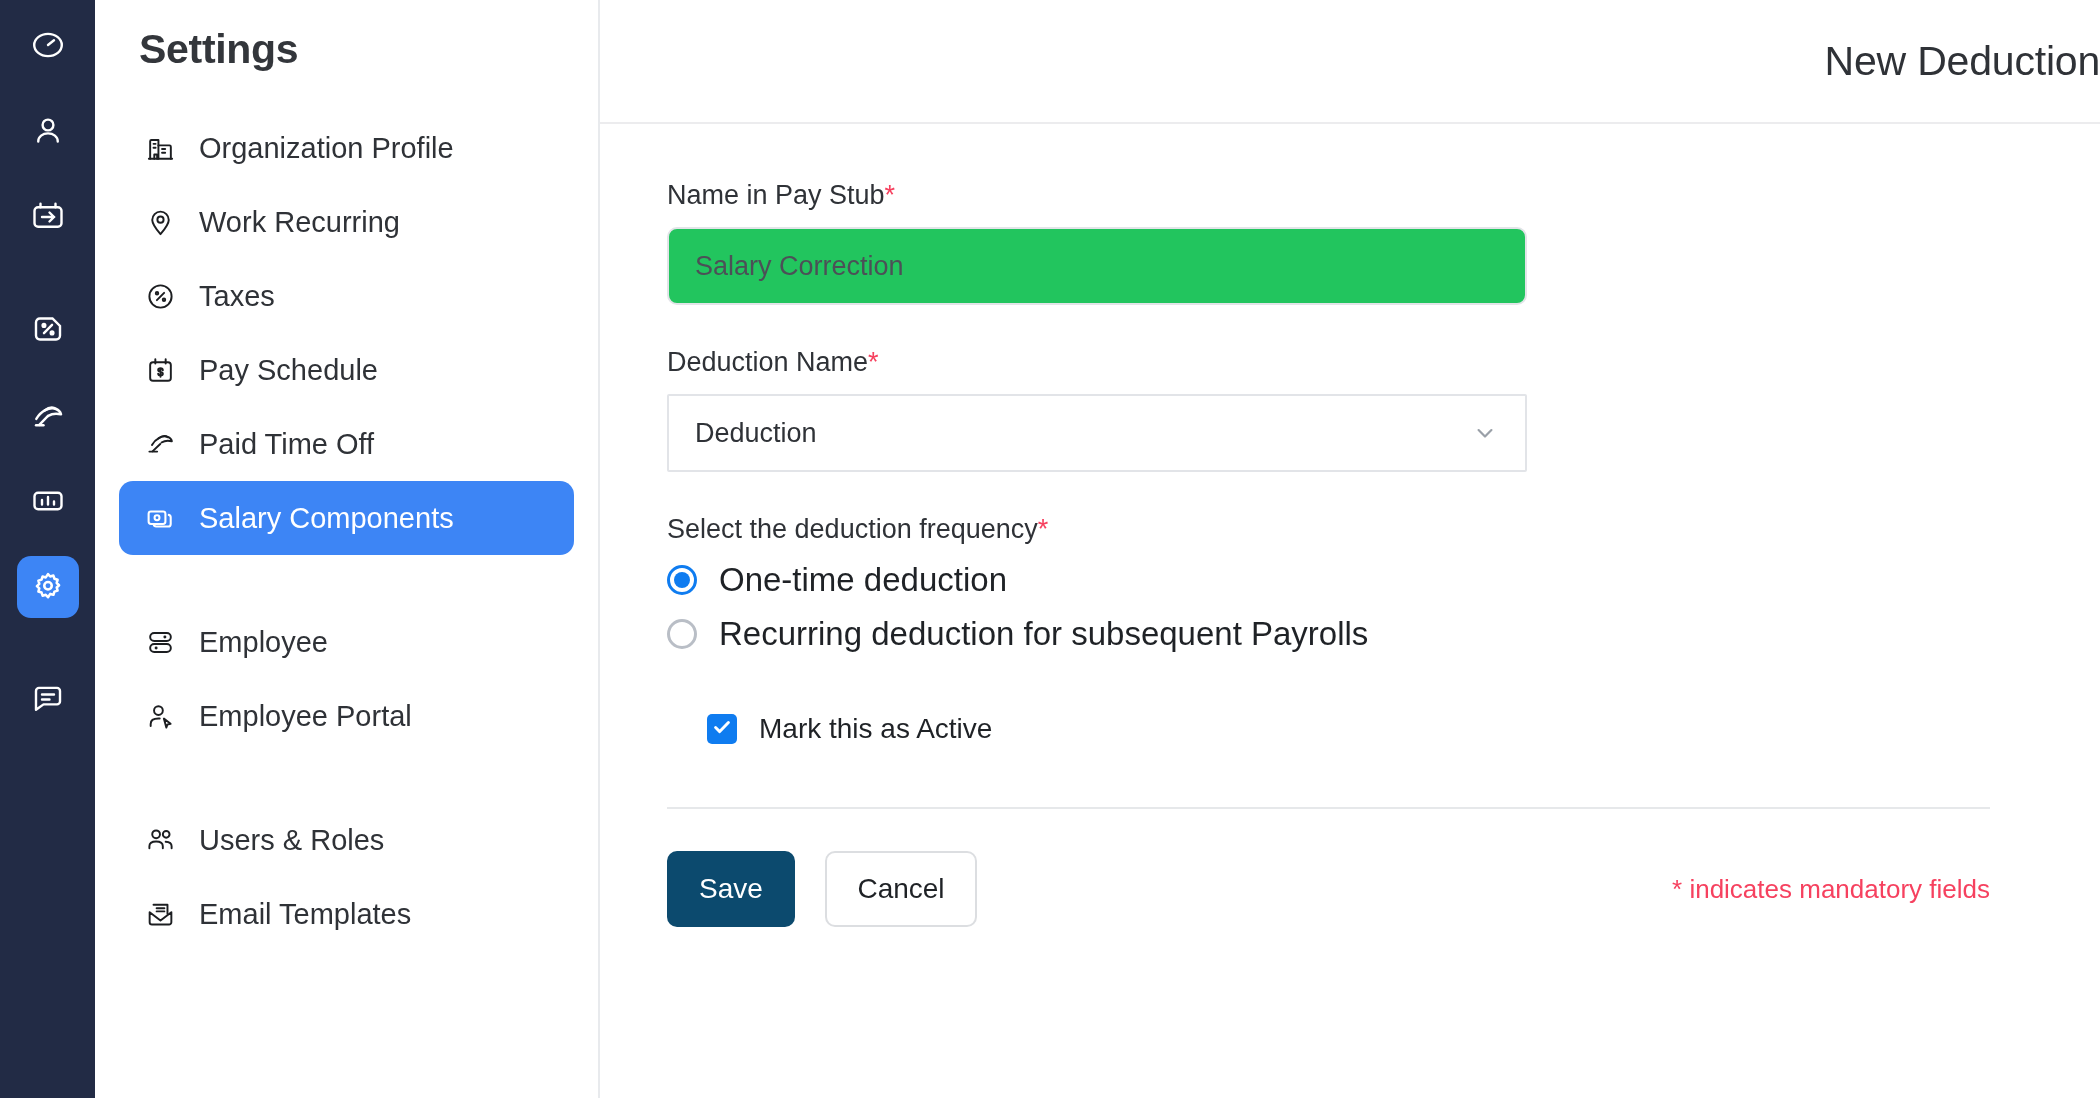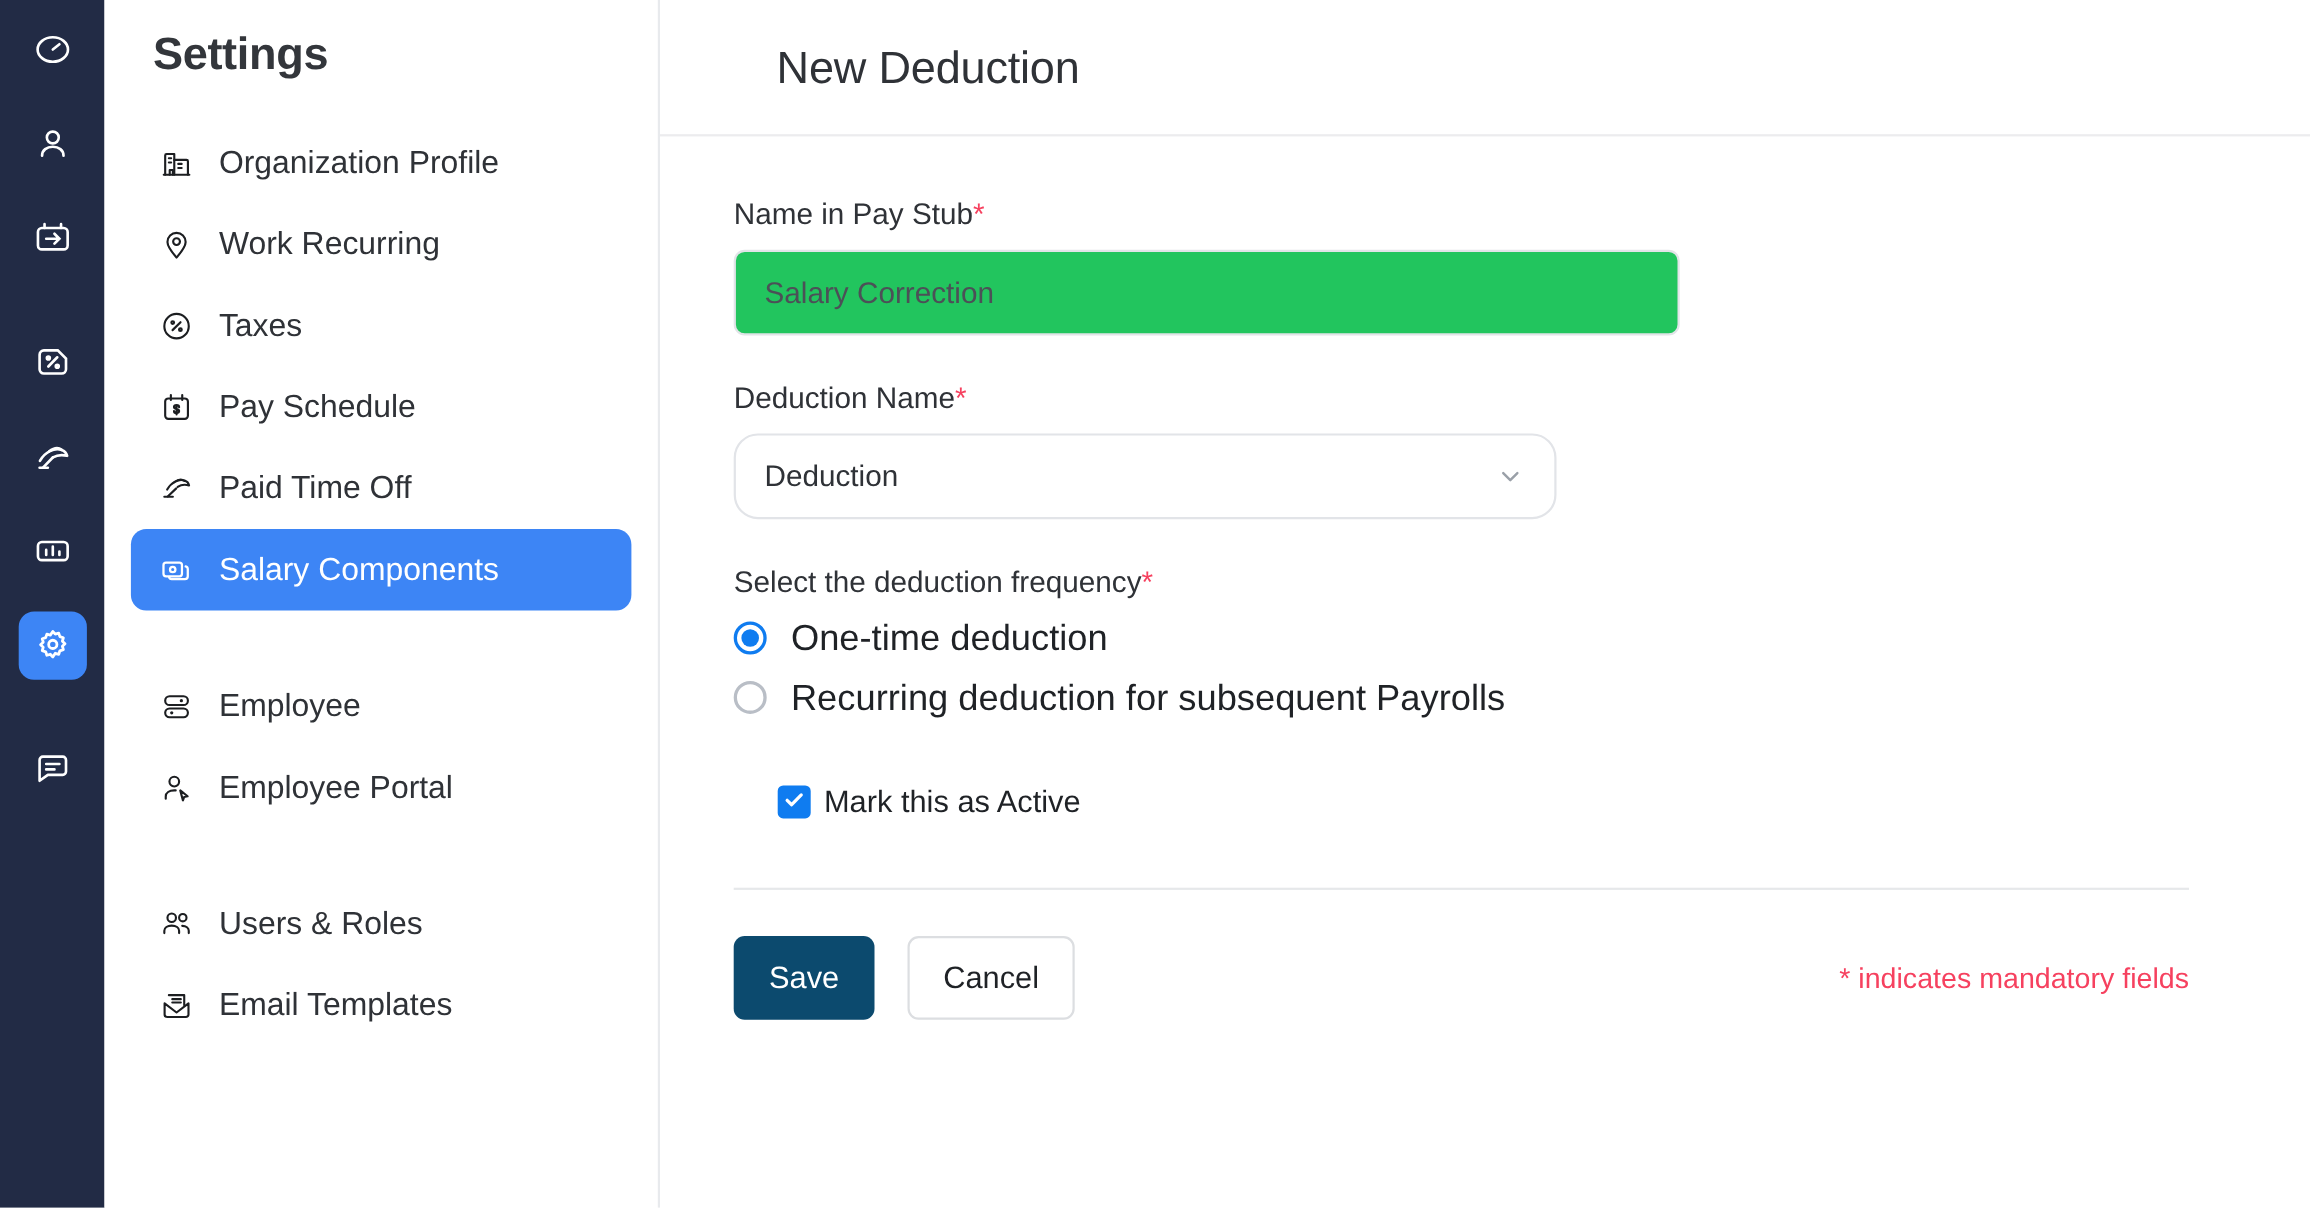--- a/index.html
+++ b/index.html
@@ -72,6 +72,7 @@
     border-bottom: 2px solid #ececee;
     display: flex; align-items: center;
     padding-left: 106px;
+    justify-content: flex-end;
   }
   .main-title {
     font-size: 41px; font-weight: 400; color: #2f3237;

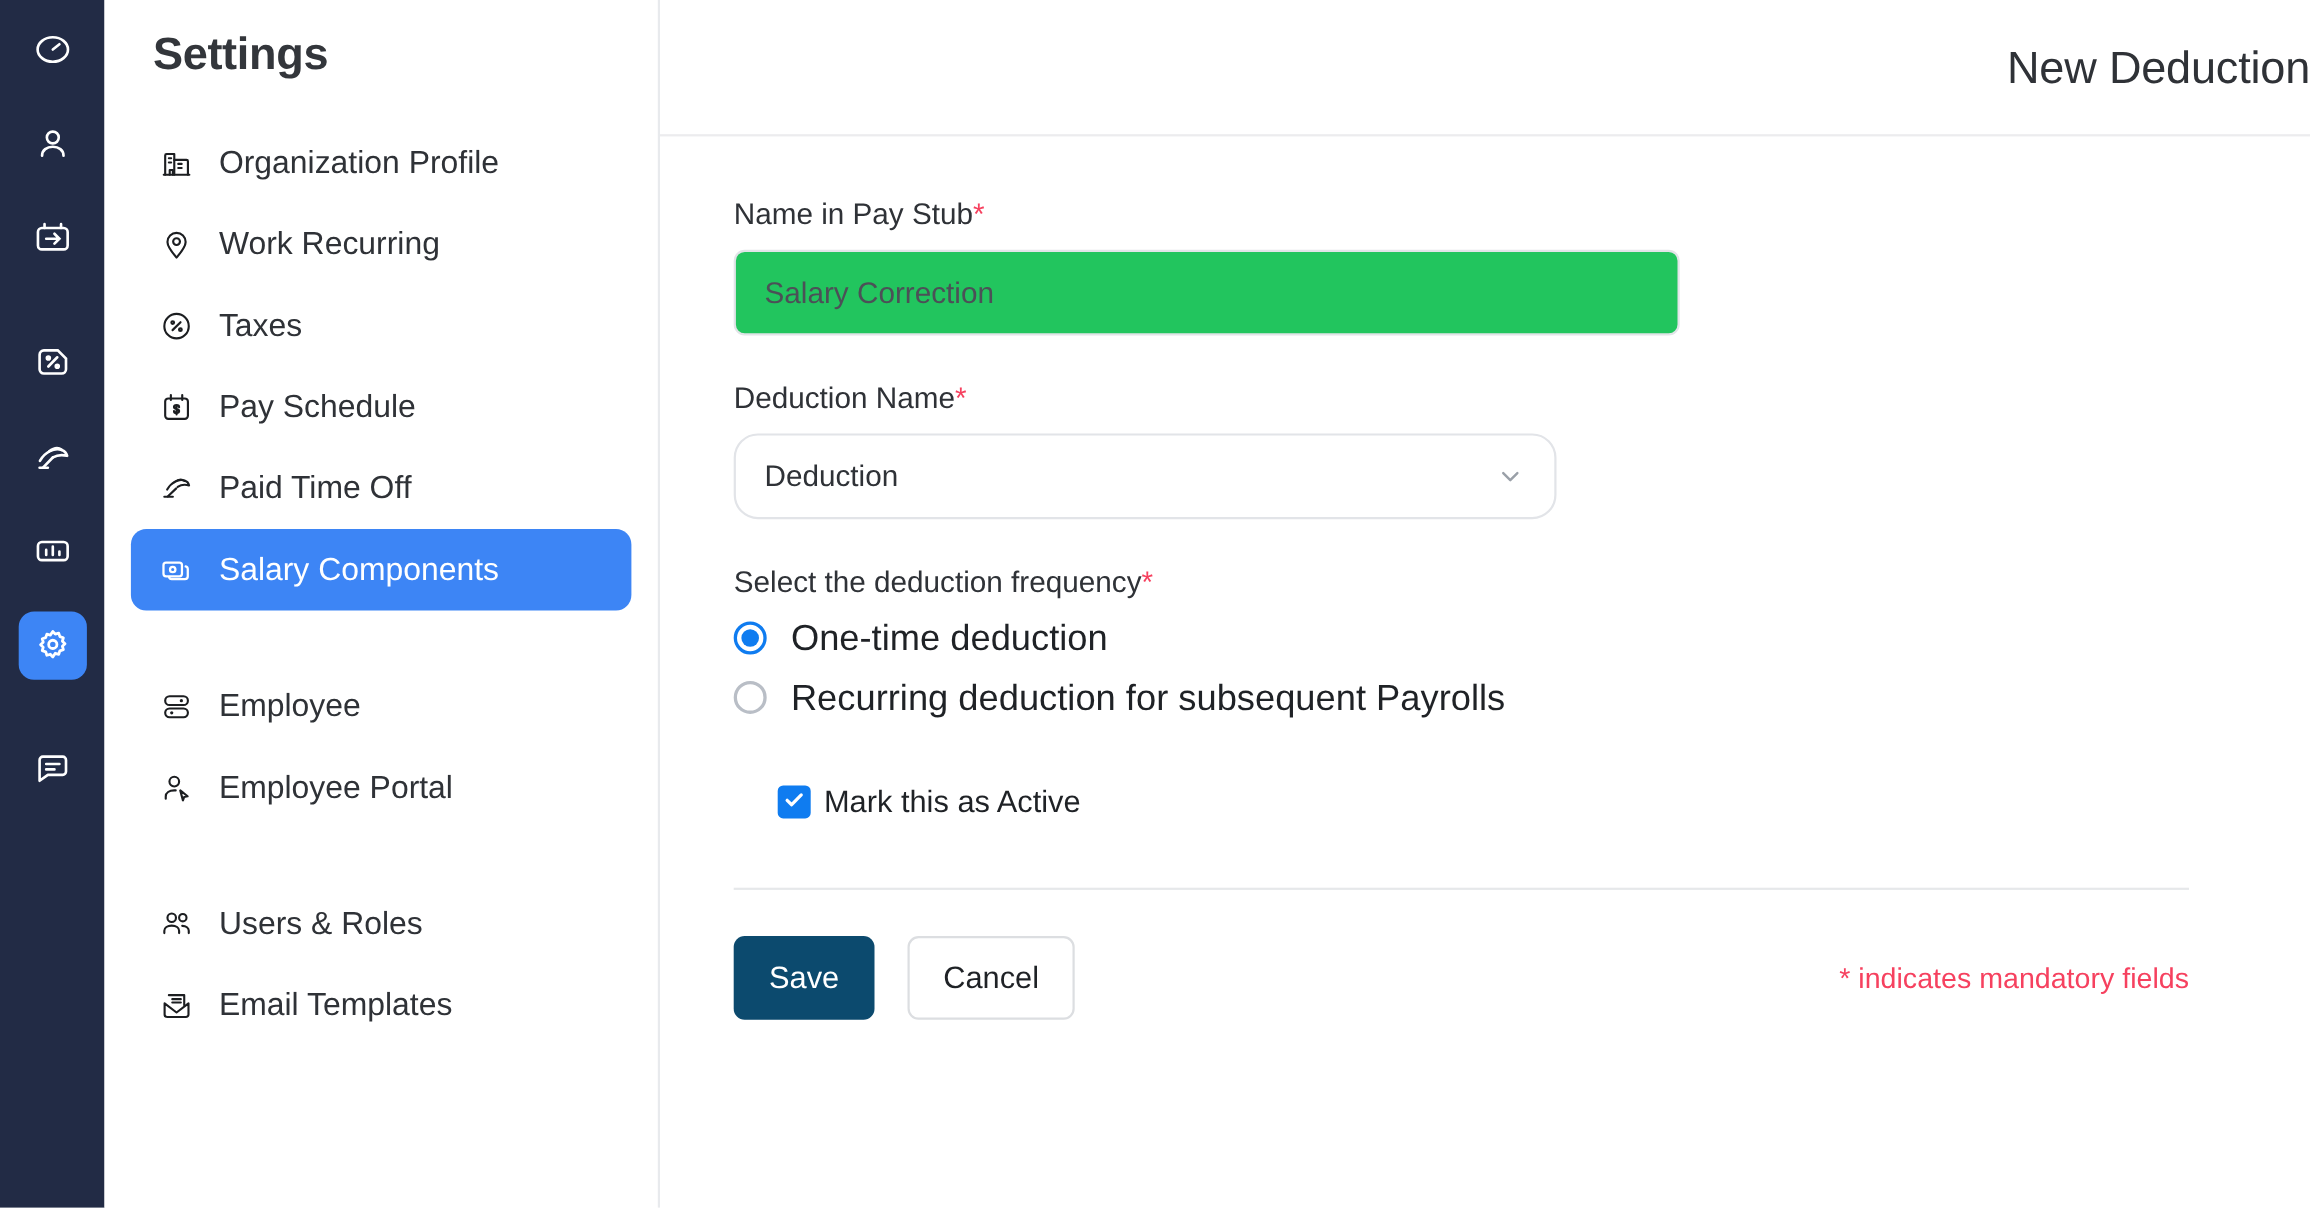--- a/index.html
+++ b/index.html
@@ -98,8 +98,8 @@
   .field-block { margin-bottom: 42px; }
 
   .select {
-    width: 748px; height: 78px;
-    border: 2px solid #e2e4e8; border-radius: 22px;
+    width: 860px; height: 78px;
+    border: 2px solid #e2e4e8; border-radius: 2px;
     background: #fff;
     font-size: 27px; color: #2f3237;
     padding: 0 26px;

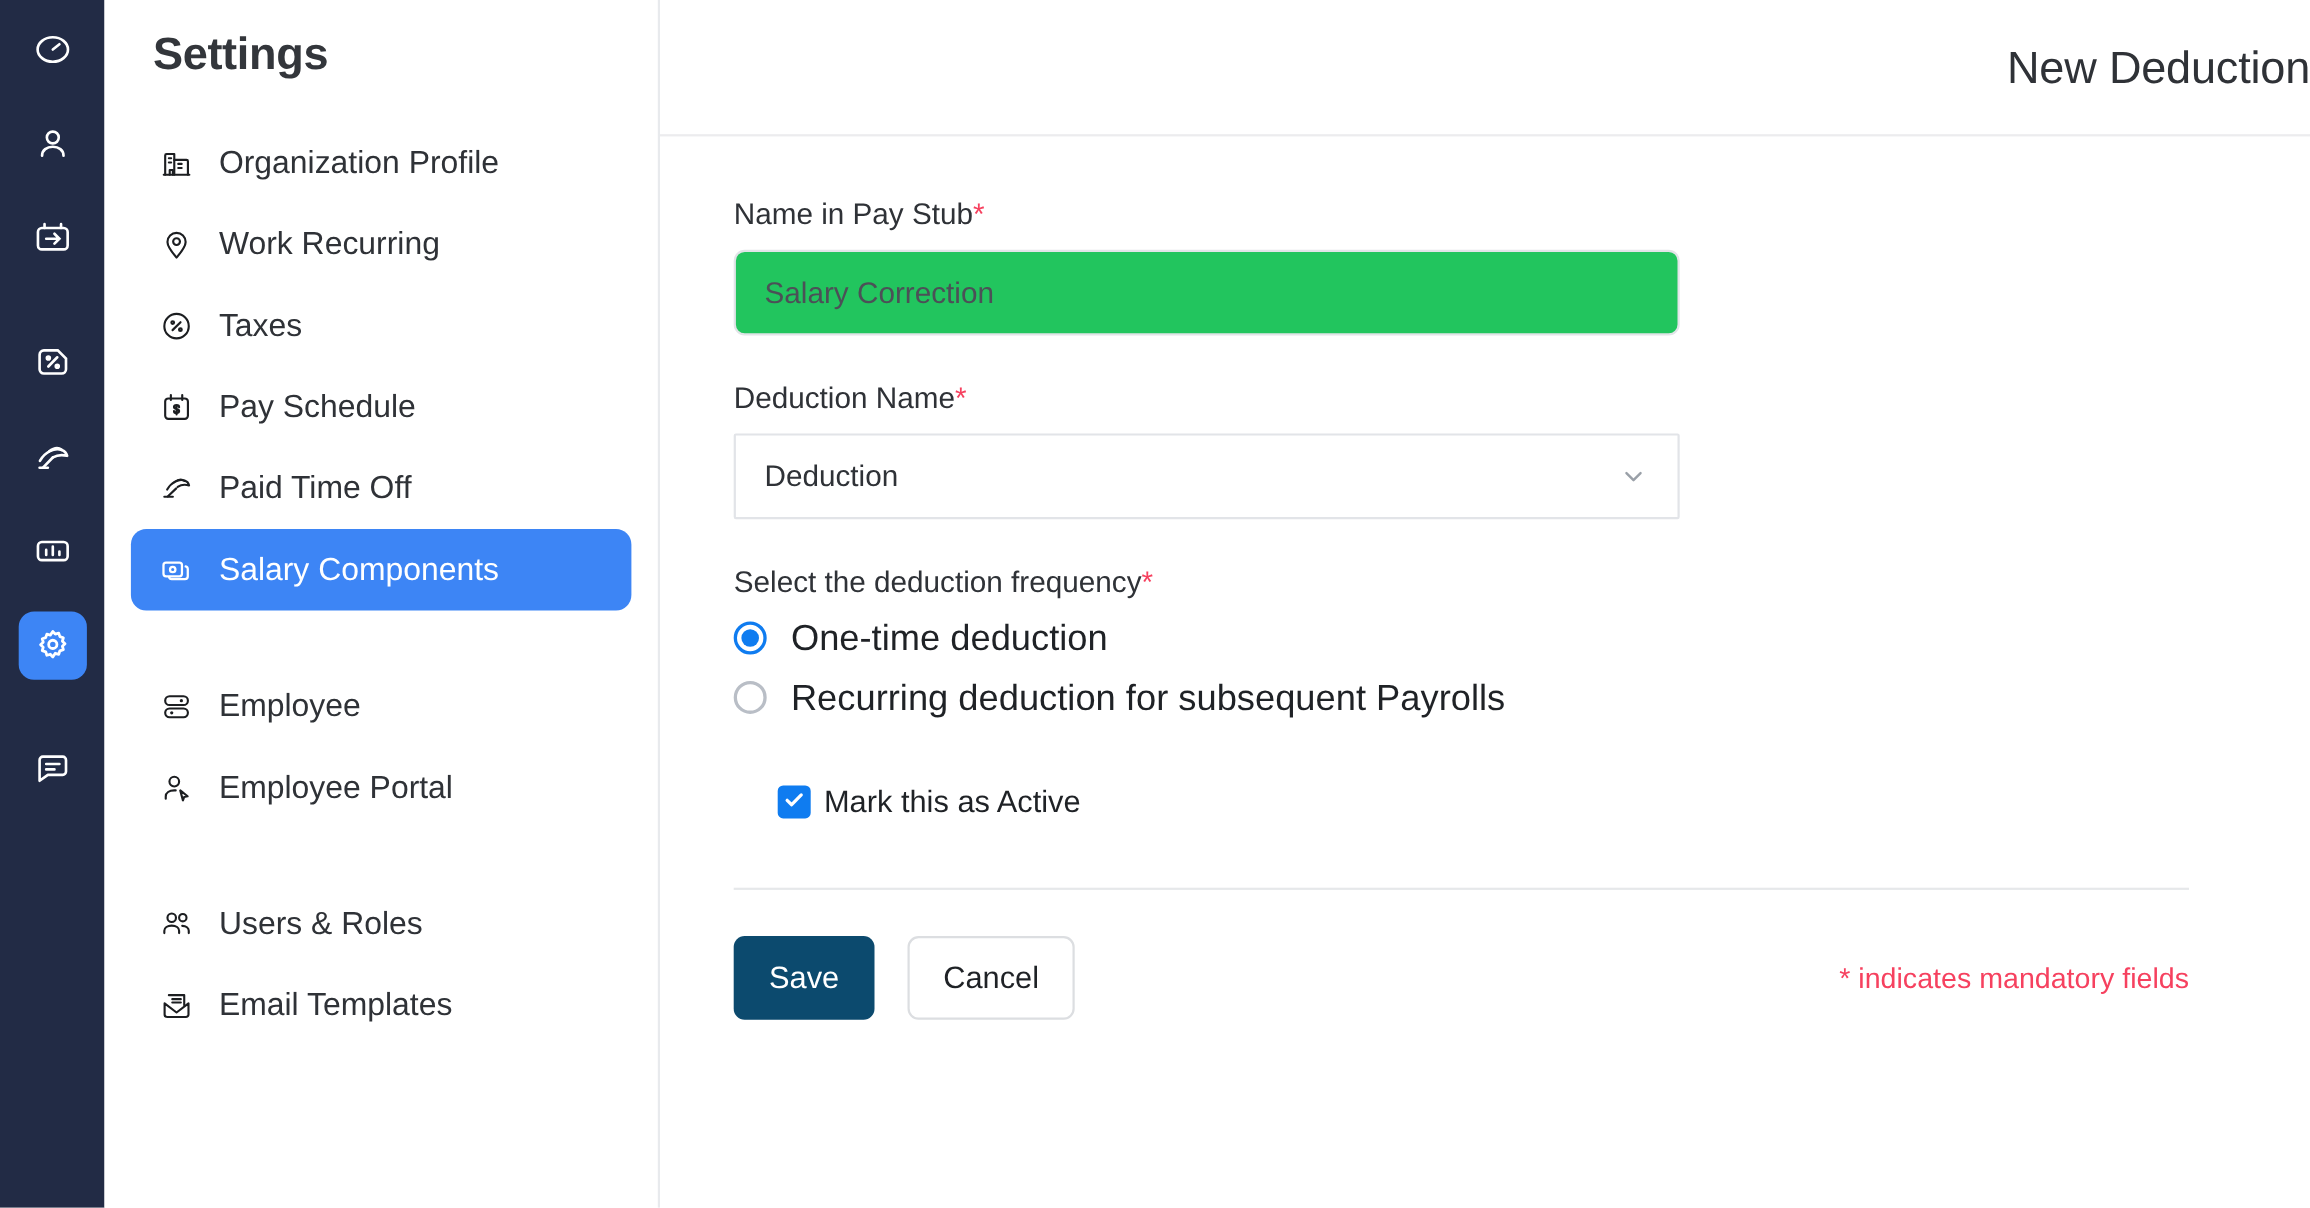--- a/index.html
+++ b/index.html
@@ -126,7 +126,7 @@
   .radio-label { font-size: 33px; color: #1f2226; }
 
   .check-row {
-    display: flex; align-items: center; gap: 12px;
+    display: flex; align-items: center; gap: 22px;
     margin-top: 60px;
     padding-left: 40px;
   }

